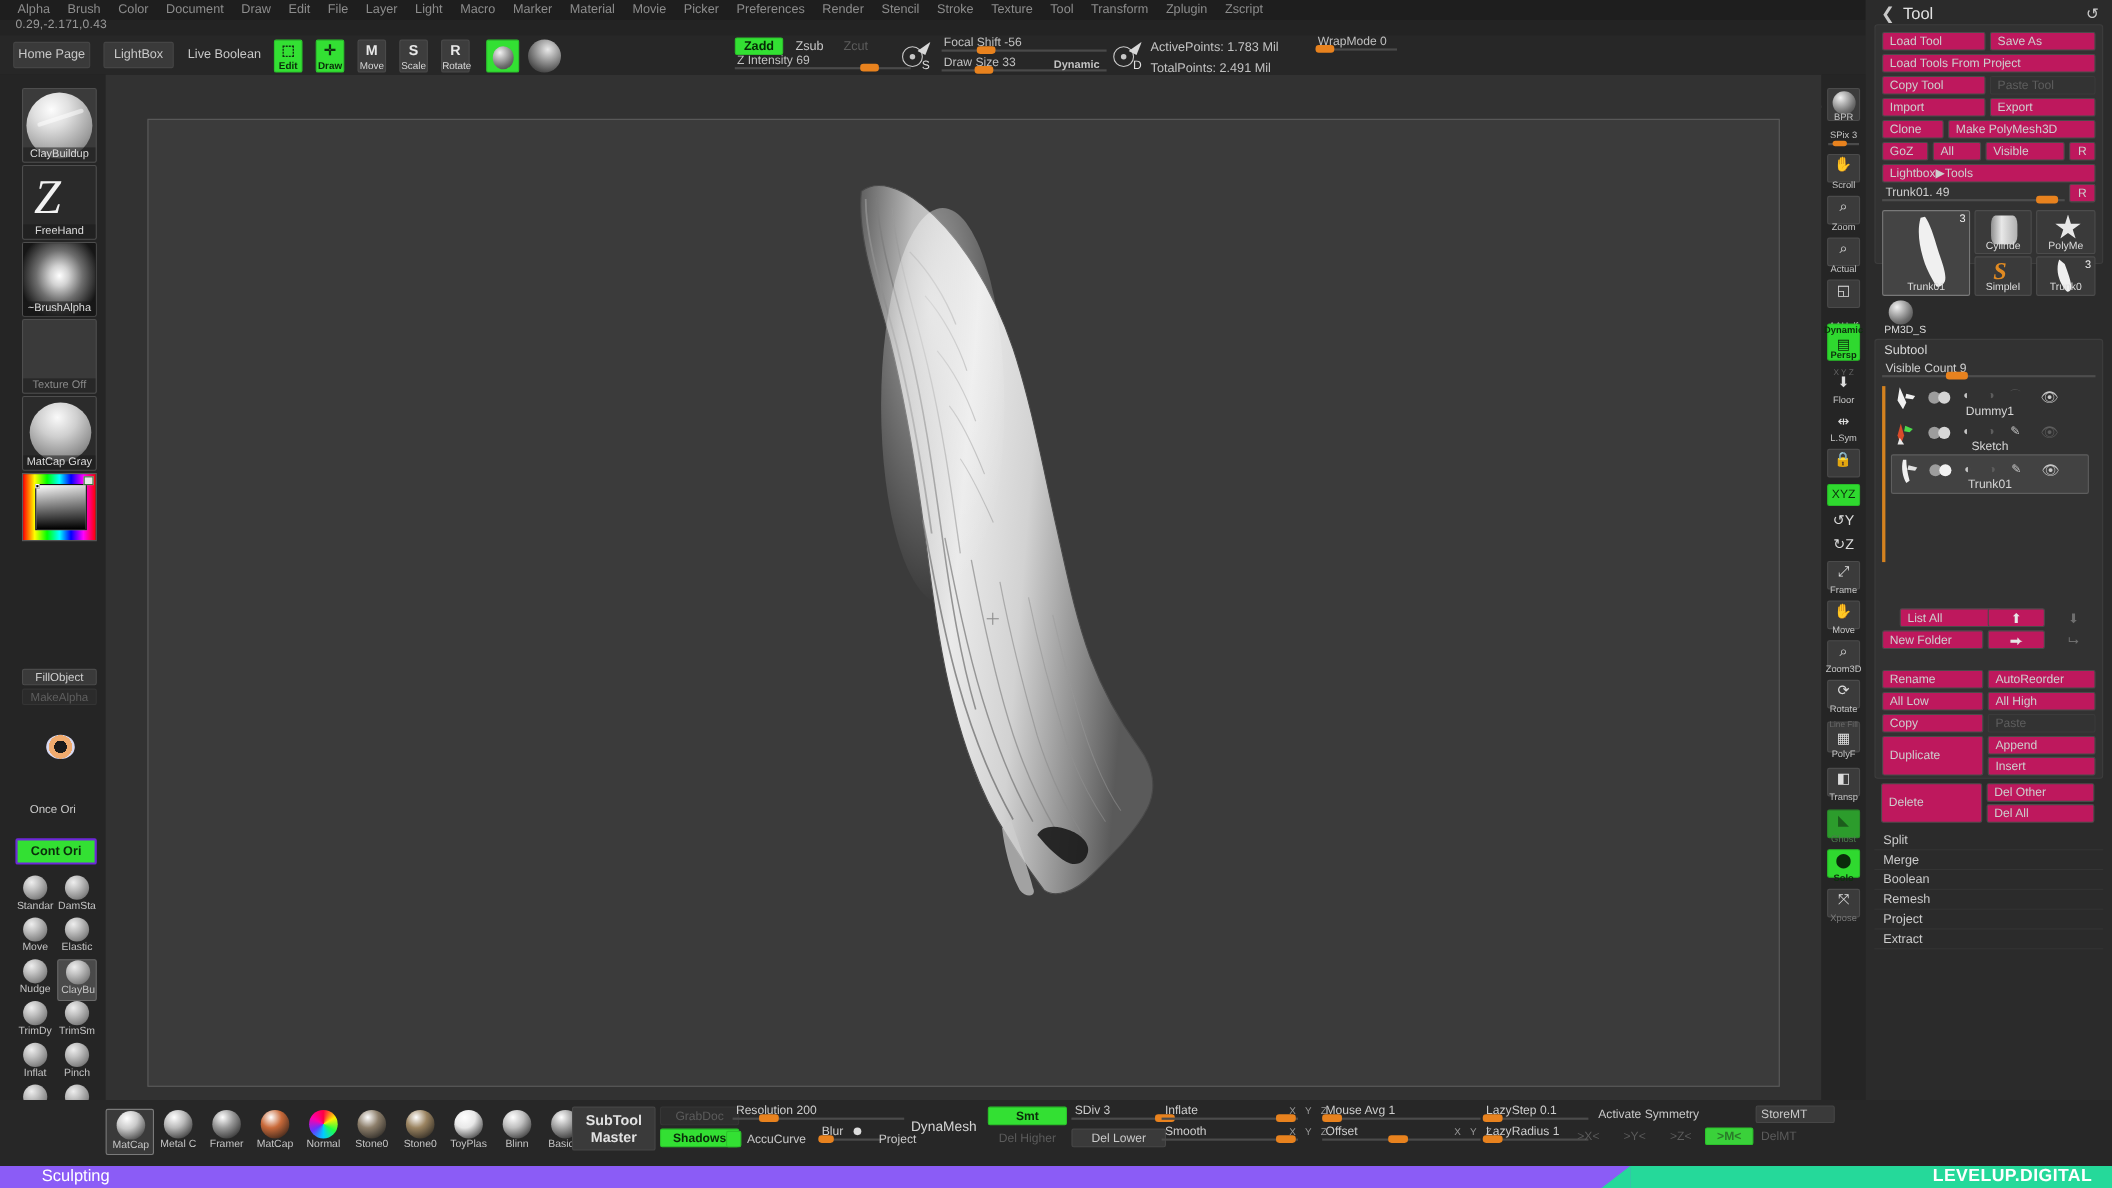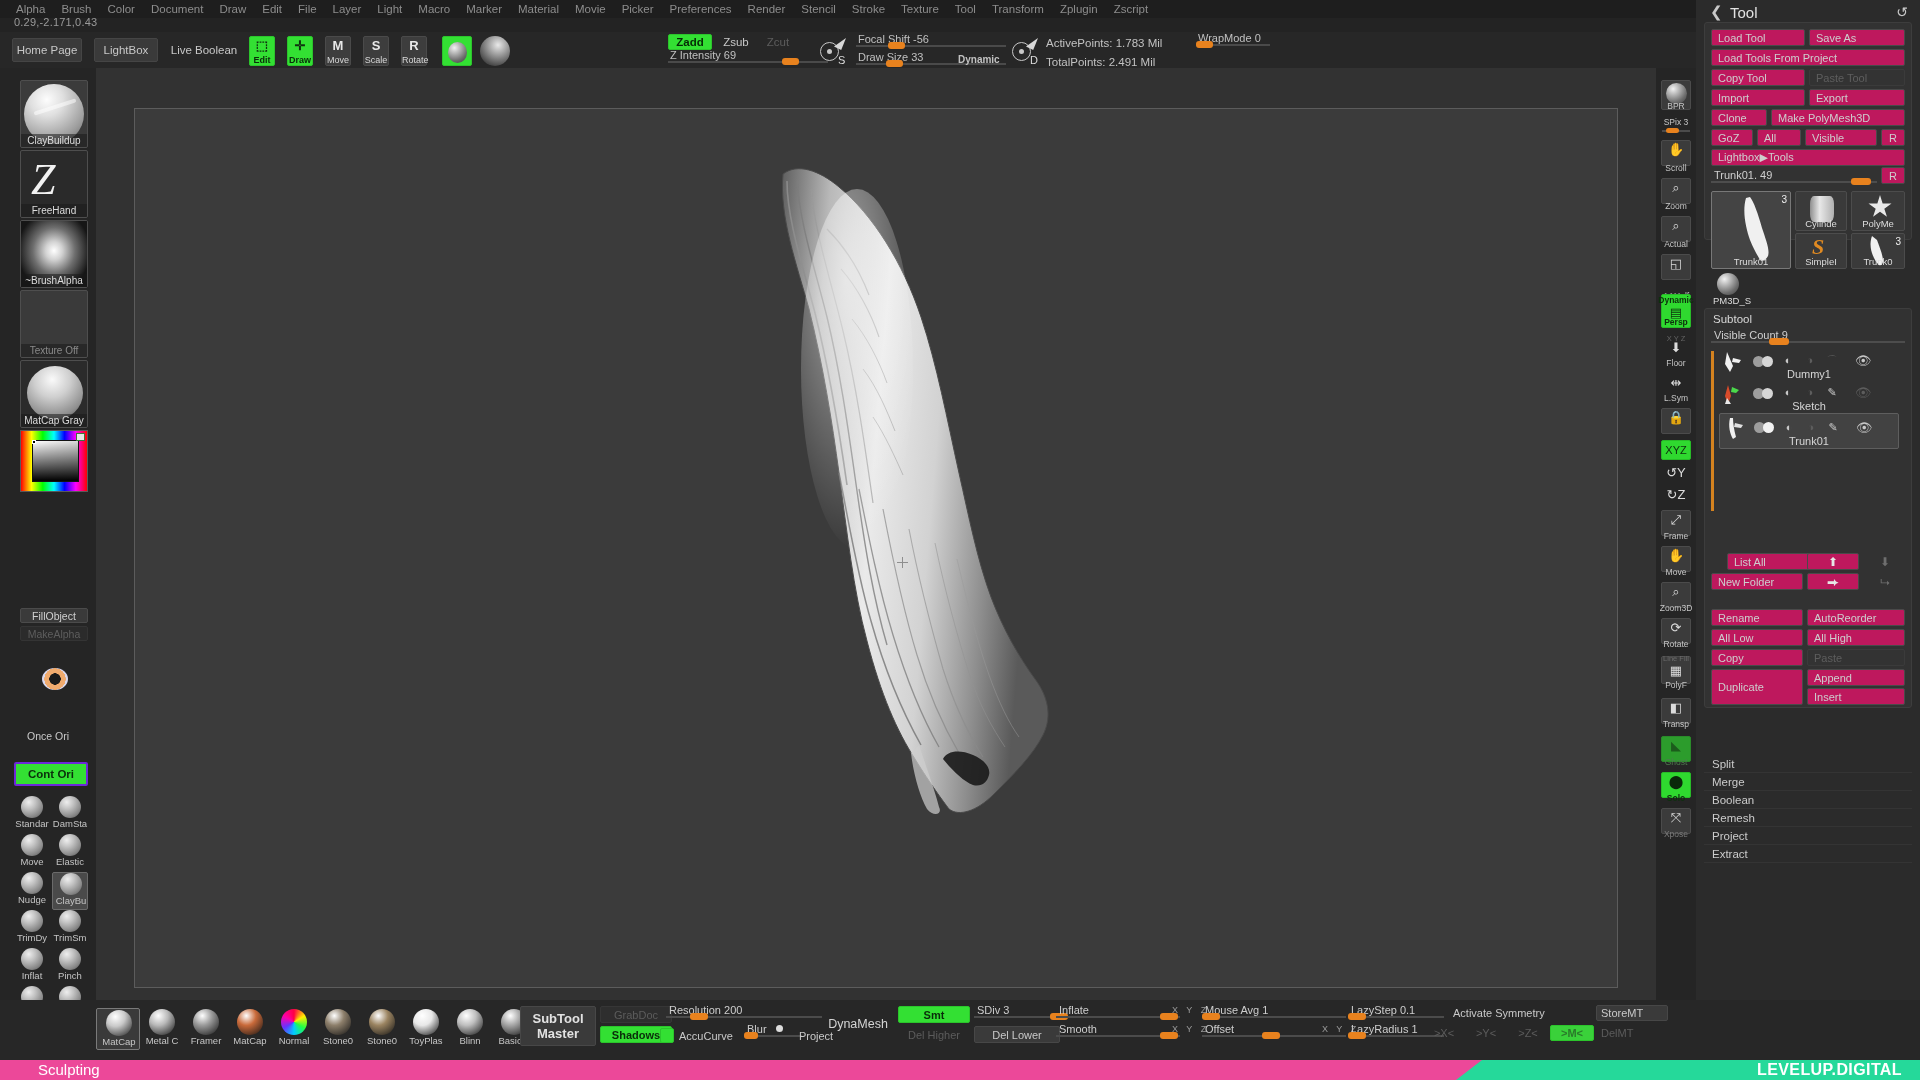--- a/index.html
+++ b/index.html
@@ -827,6 +827,11 @@
       <div class="rbtn" style="left:102px;top:379px;width:98px;height:17px;">Insert</div>
     </div>
 
+    <div class="group" style="top:712px;height:40px;border:none;background:transparent;">
+      <div class="rbtn" style="left:6px;top:0px;width:92px;height:36px;">Delete</div>
+      <div class="rbtn" style="left:102px;top:0px;width:98px;height:17px;">Del Other</div>
+      <div class="rbtn" style="left:102px;top:19px;width:98px;height:17px;">Del All</div>
+    </div>
 
     <div id="subtool-list" style="position: absolute; left: 0px; top: 756px; width: 224px;">
         <div class="lrow" style="position: absolute; top: 0px;">Split</div>

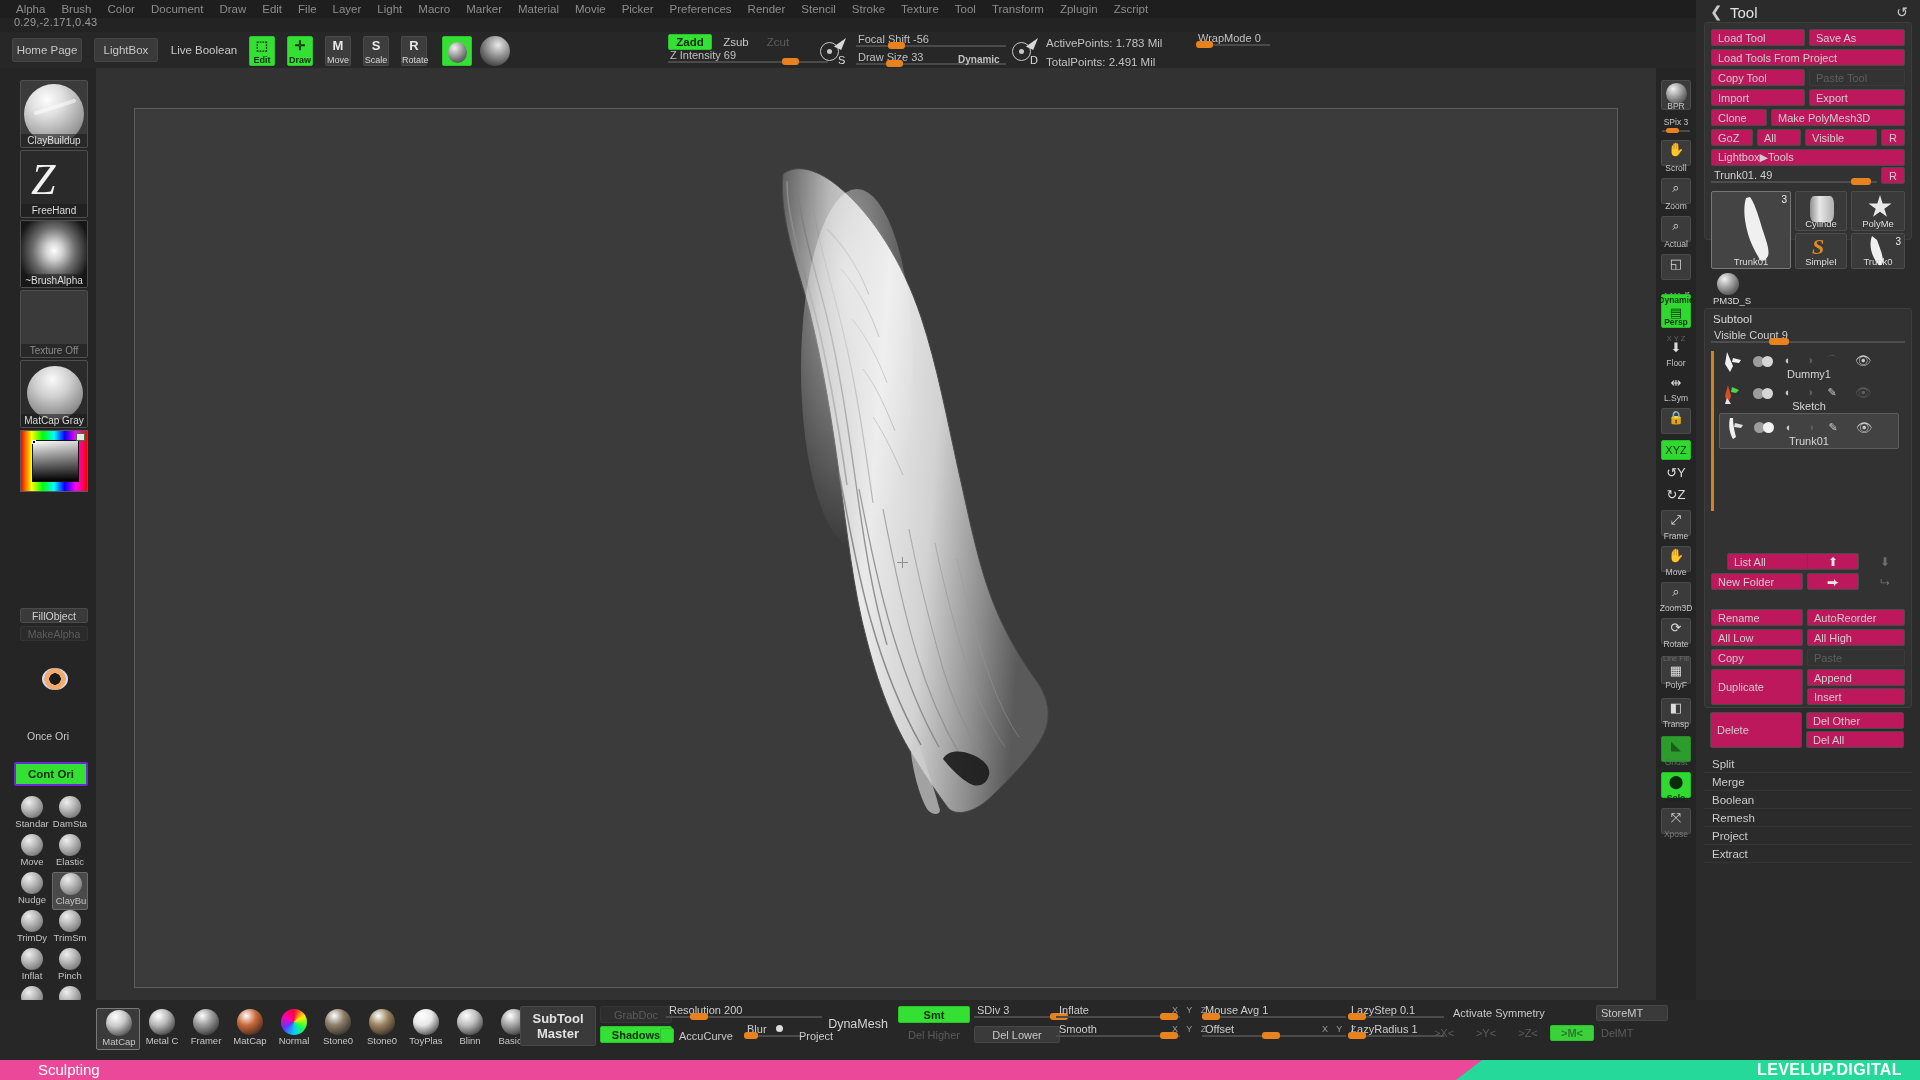--- a/index.html
+++ b/index.html
@@ -289,7 +289,7 @@
   
   #statusbar {
     position:absolute; left:0; top:1060px; width:1920px; height:20px;
-    background:#ec4899;
+    background:#8b5cf6;
   }
   #status-text {
     position:absolute; left:38px; top:1px; font-size:15px; color:#fff;

